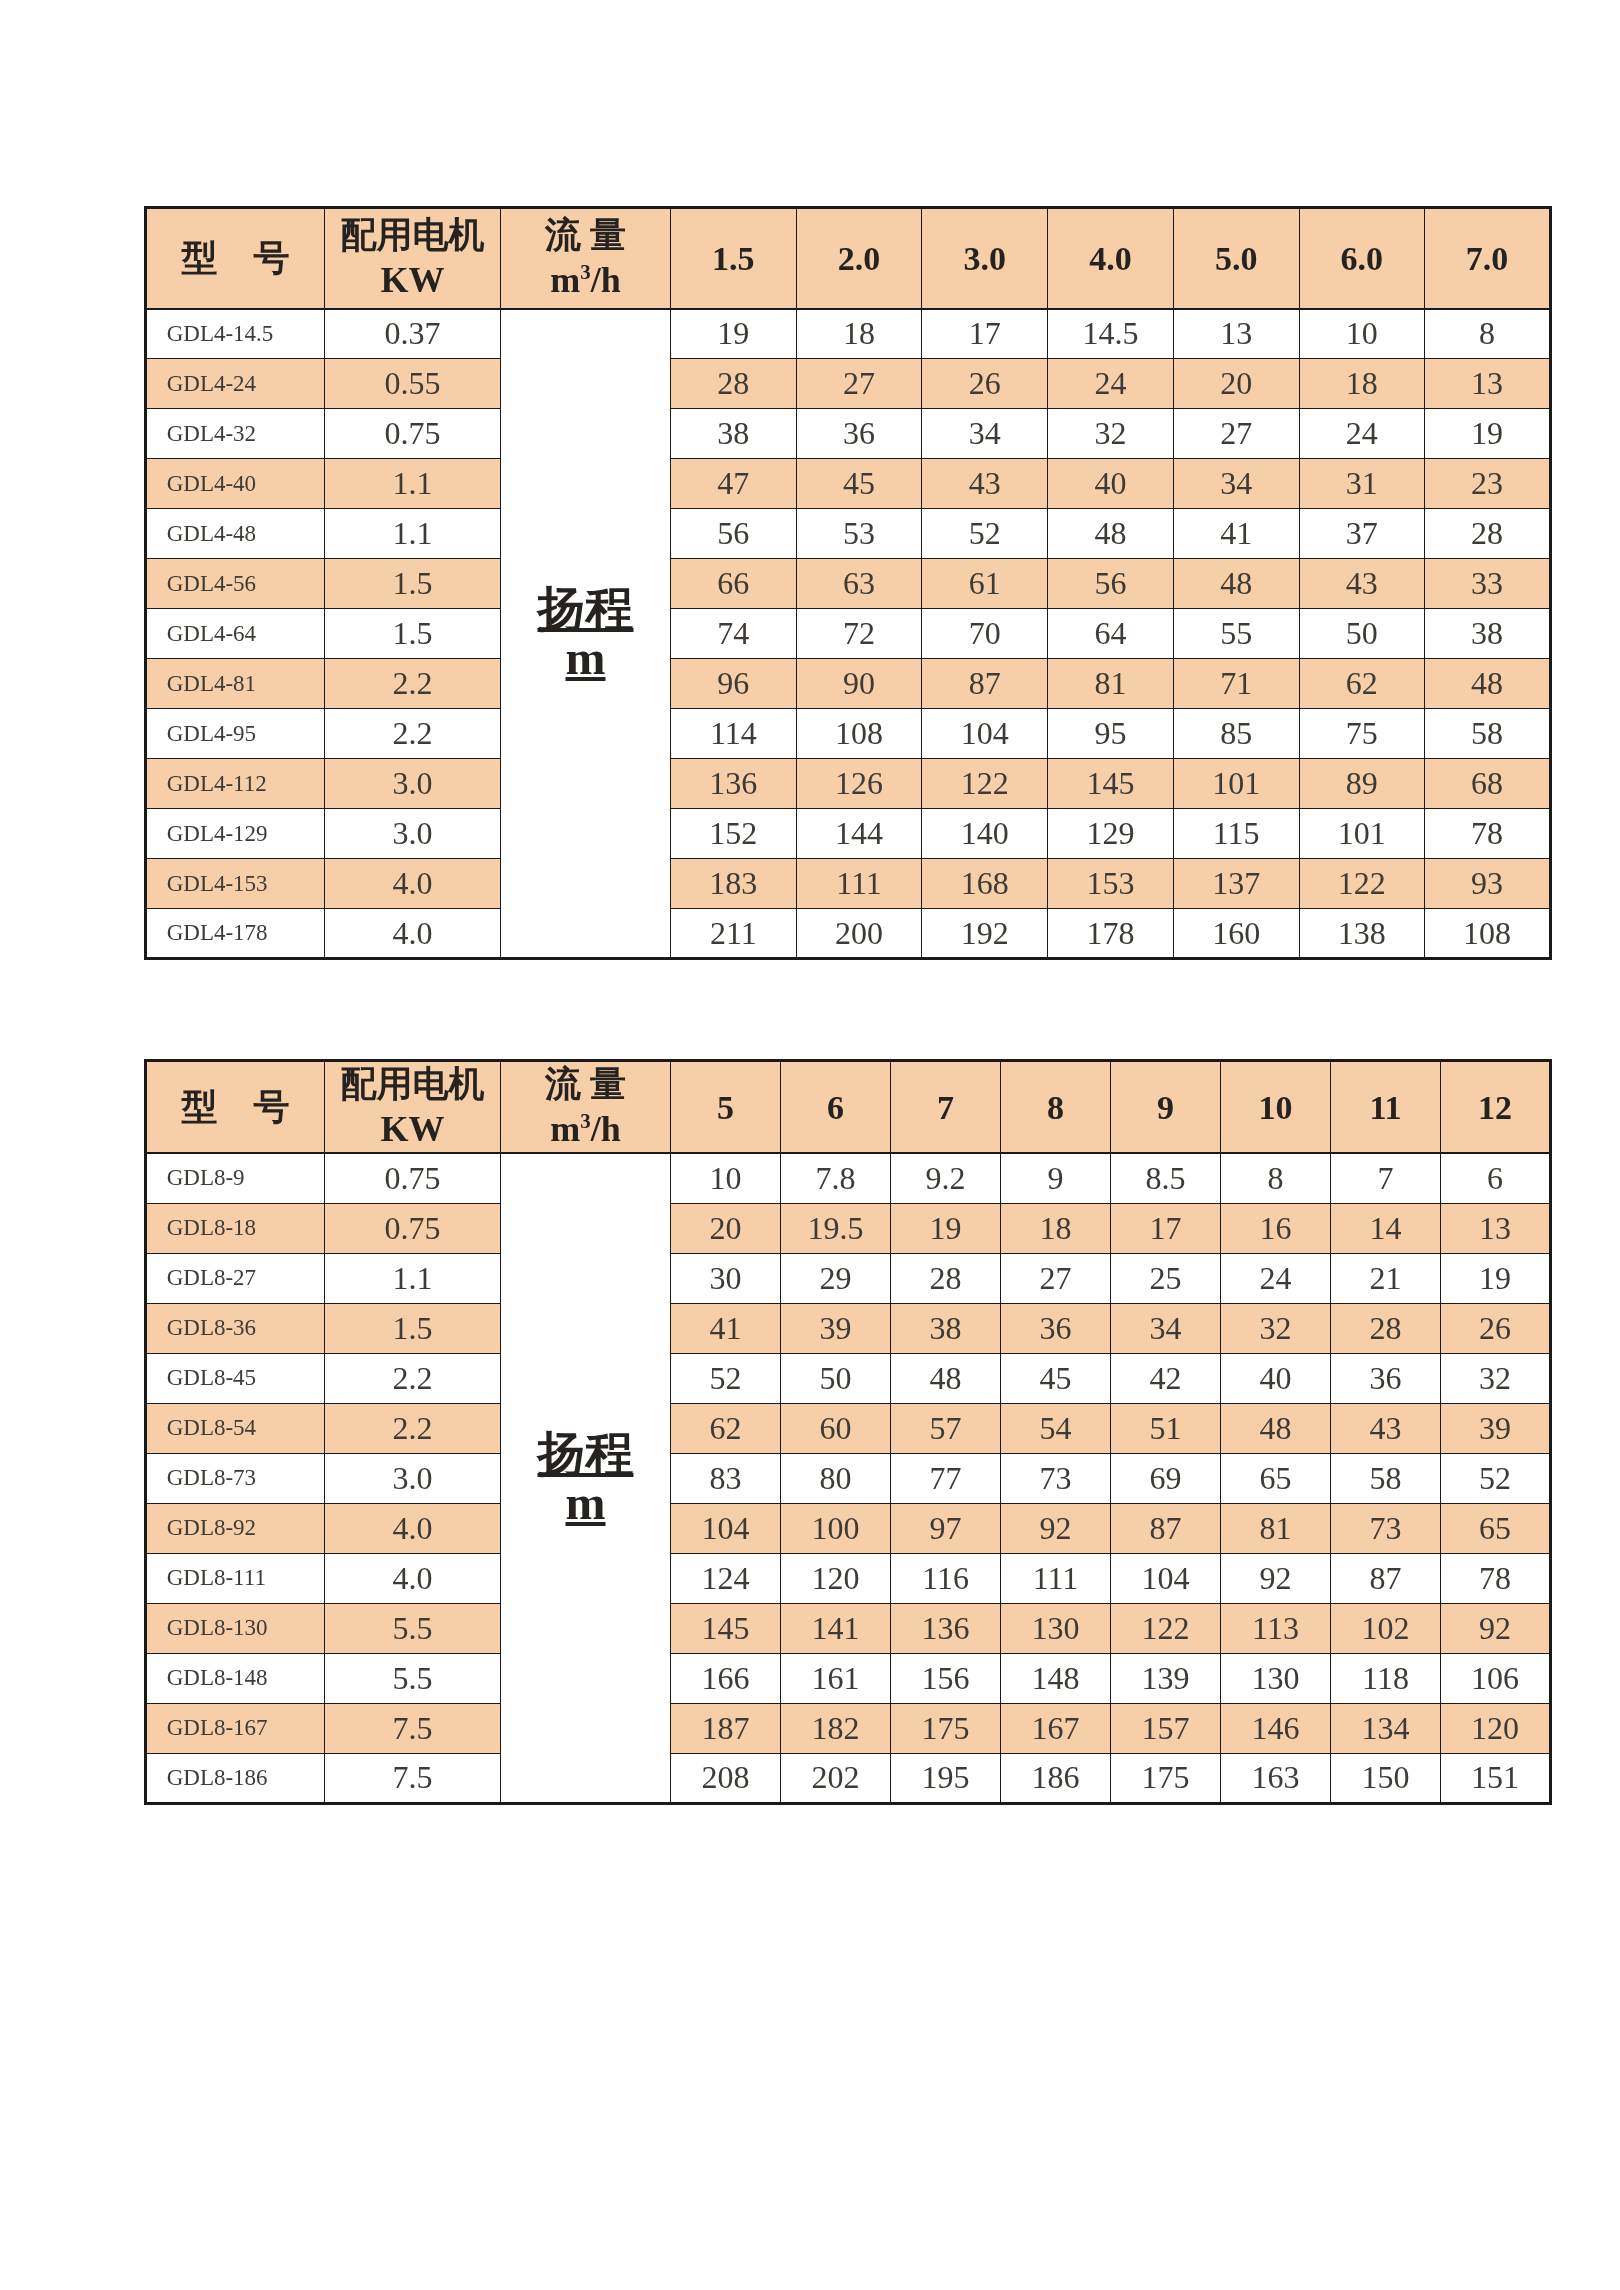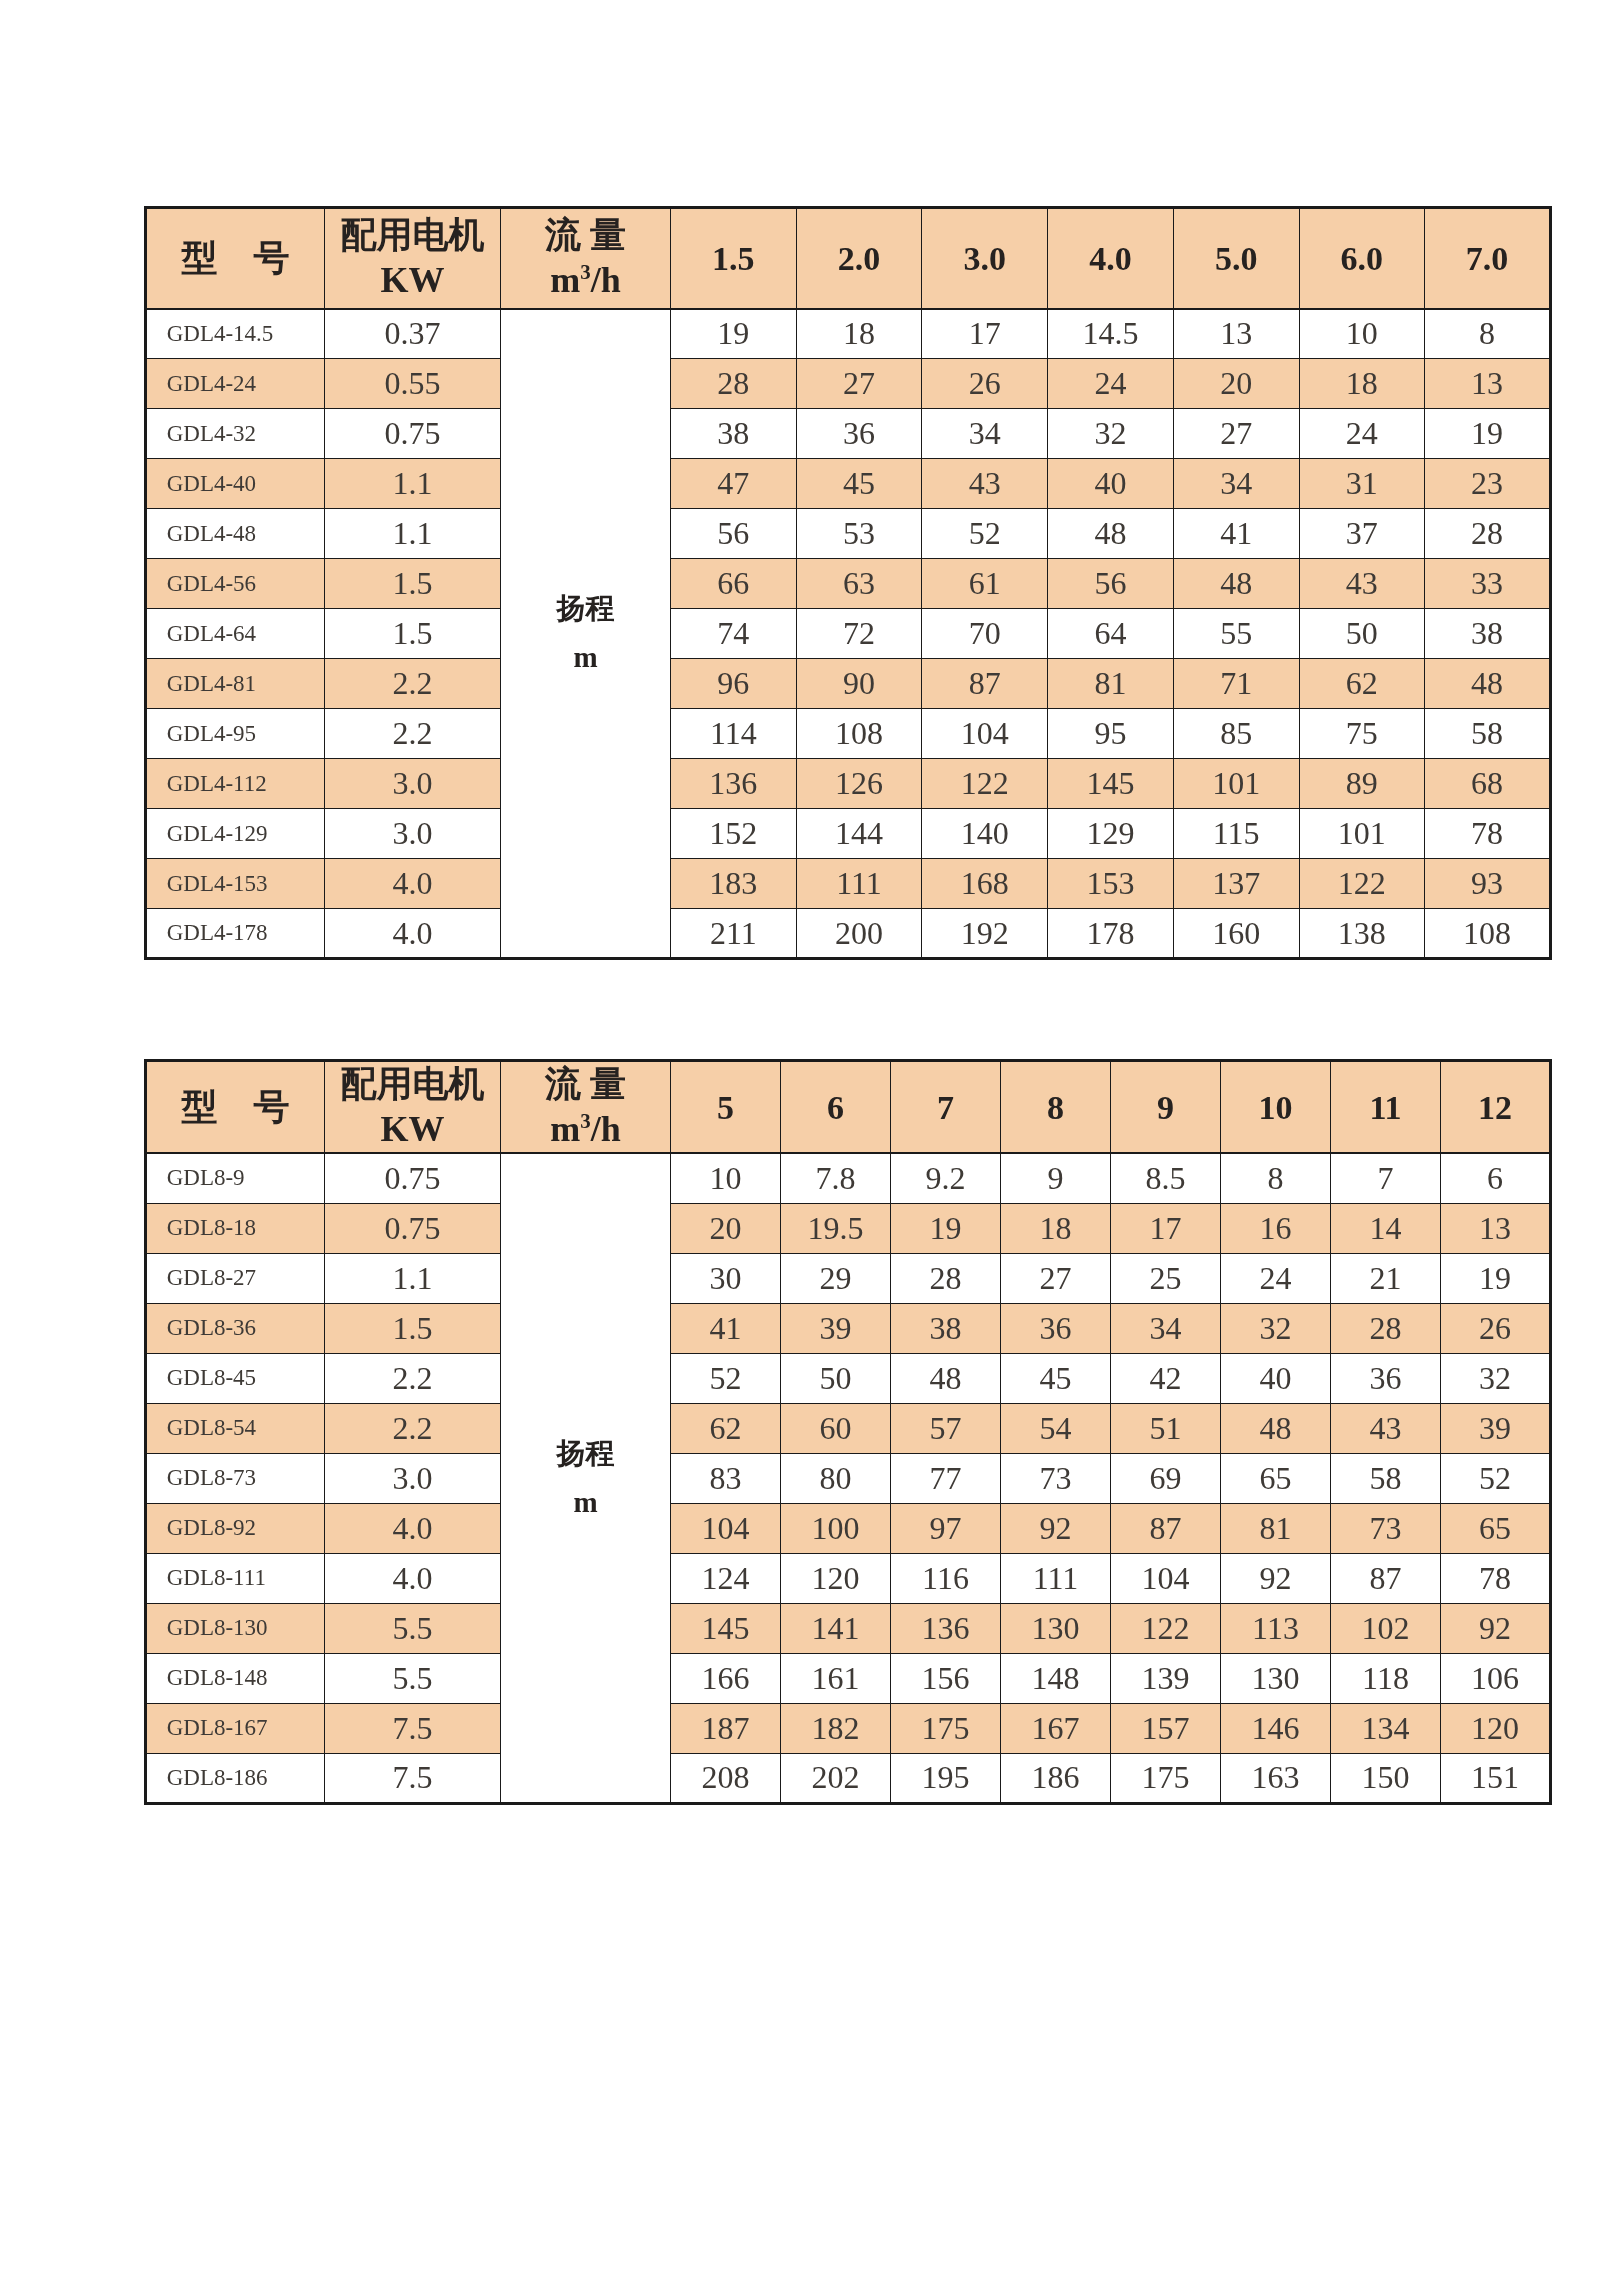--- a/index.html
+++ b/index.html
@@ -48,8 +48,8 @@
   td.model-cell{text-align:left;padding-left:19.7px;font-size:23px;}
   td.lift-cell{
     background:var(--white);
-    font-weight:bold;font-size:29px;color:var(--header-text);
-    text-align:center;vertical-align:middle;
+    font-weight:bold;font-size:48px;color:var(--header-text);
+    text-align:center;vertical-align:middle;text-decoration:underline;
   }
   td.lift-cell div{line-height:49px;}
   .unit-line sup{font-size:0.58em;vertical-align:super;line-height:0;}

